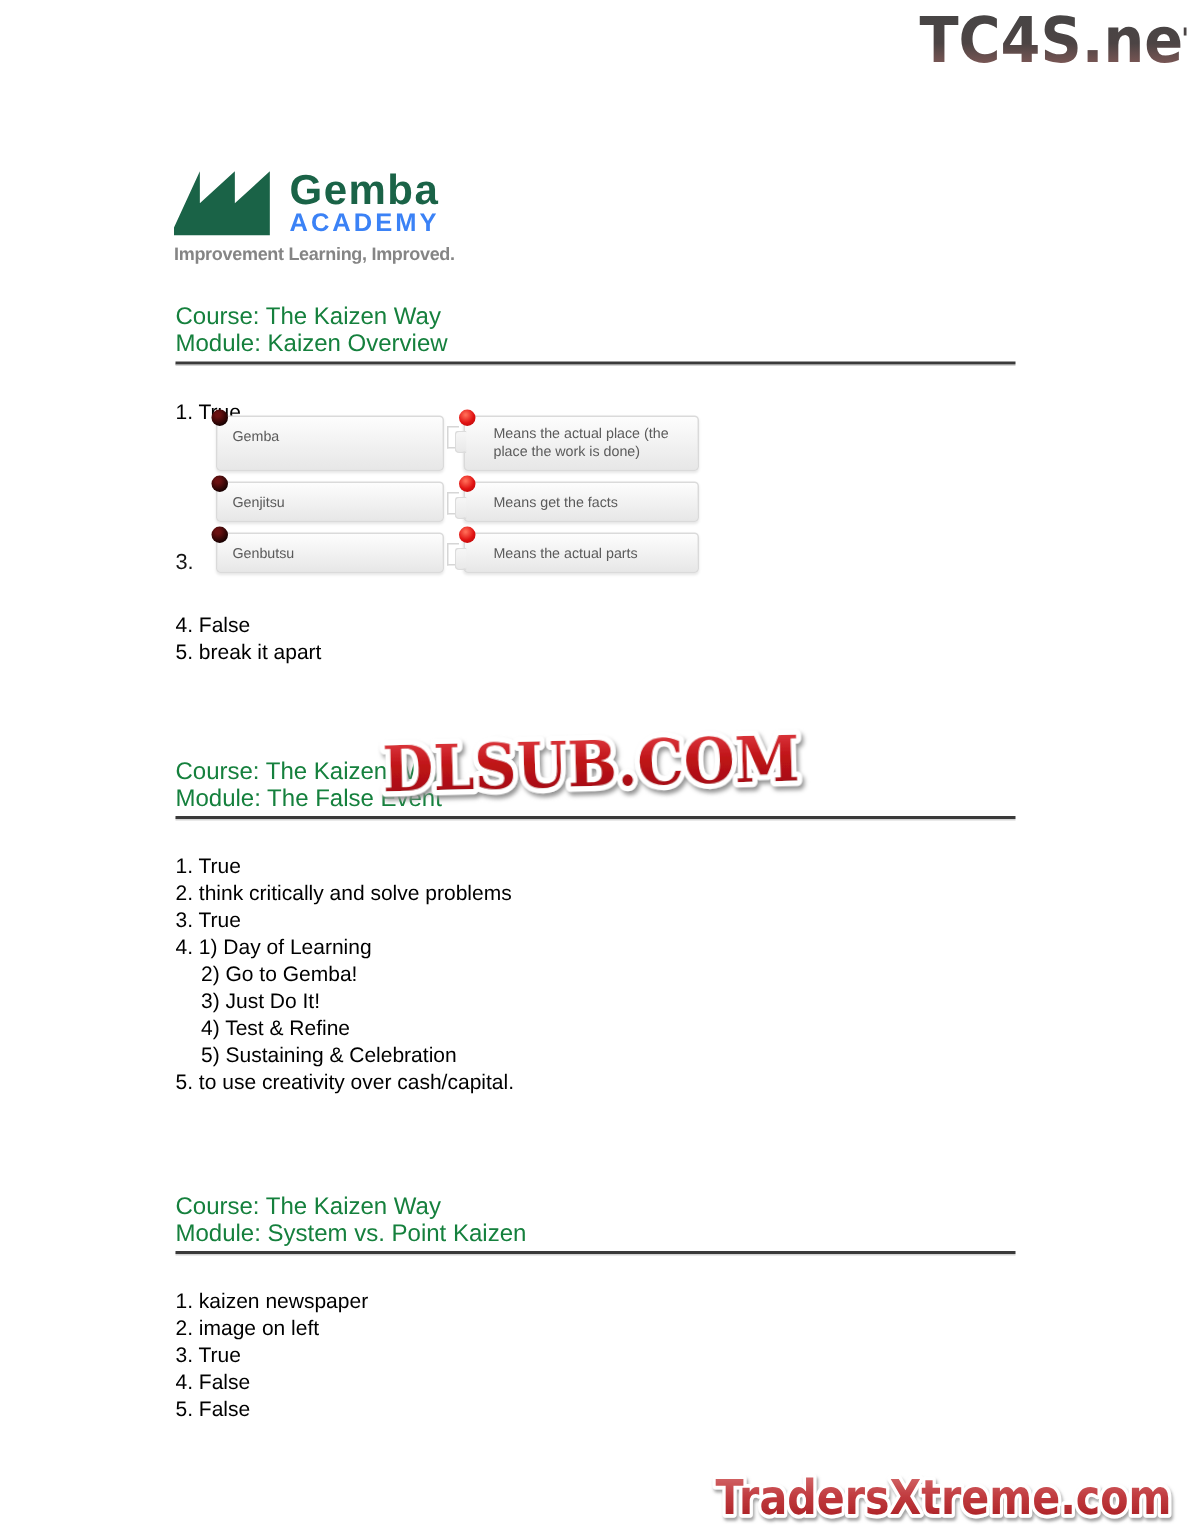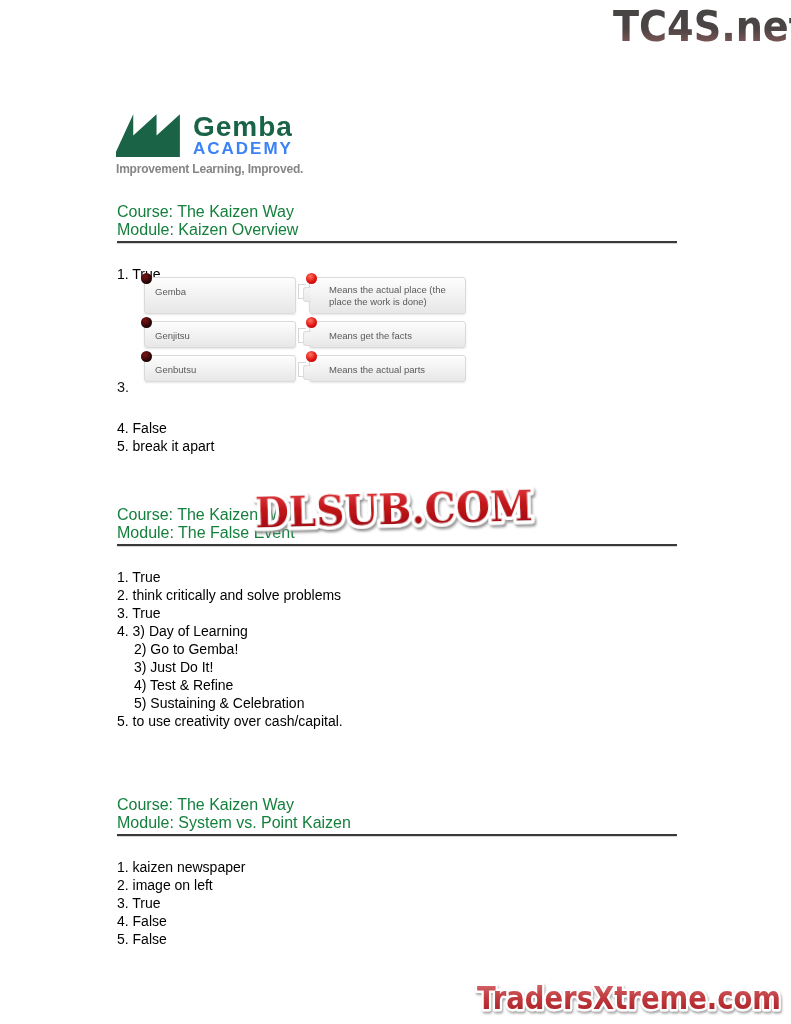--- a/index.html
+++ b/index.html
@@ -42,7 +42,7 @@
   .num3 { flex:none; width:27px; font-size:14.5px; line-height:18px; position:relative; bottom:-2px; }
   .match-fig { flex:none; width:330px; }
   .m-row { display:flex; gap:13px; margin-bottom:7px; align-items:stretch; }
-  .m-row:last-child { margin-bottom:12px; }
+  .m-row:last-child { margin-bottom:0; }
   .m-box {
     position:relative; border:1px solid #dadada; border-radius:3px;
     background:linear-gradient(#fdfdfd, #e7e7e7);

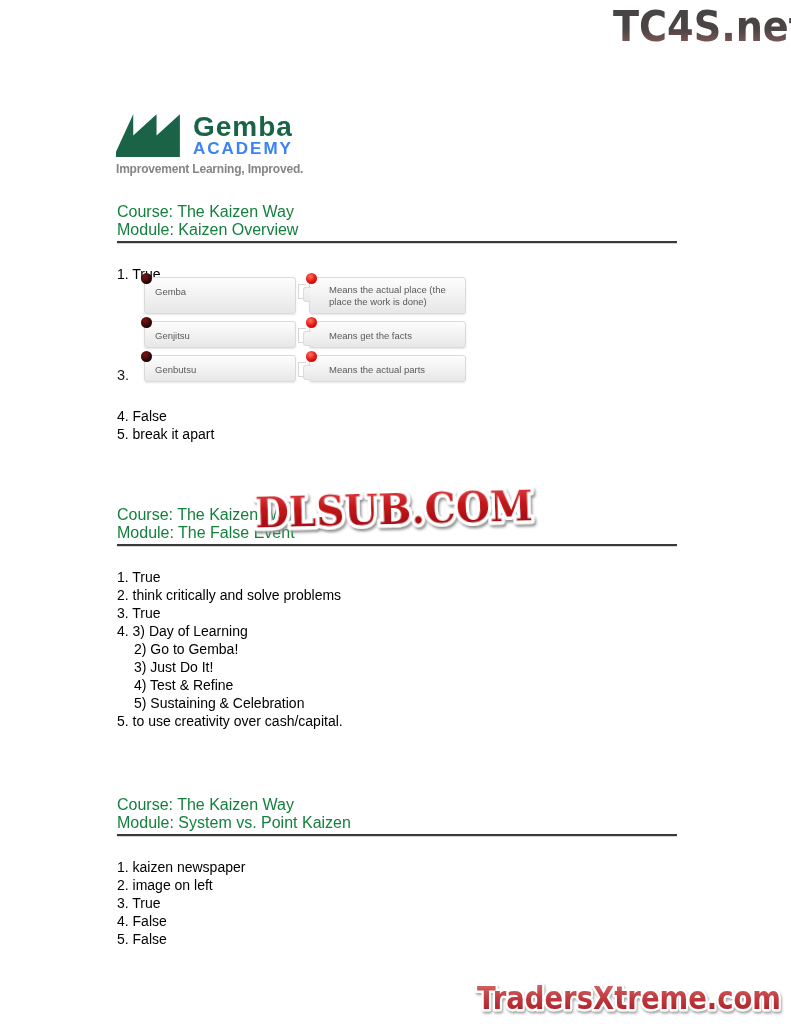--- a/index.html
+++ b/index.html
@@ -173,7 +173,7 @@
       <div class="line">1. True</div>
       <div class="line">2. think critically and solve problems</div>
       <div class="line">3. True</div>
-      <div class="line">4. 3) Day of Learning</div>
+      <div class="line">4. 1) Day of Learning</div>
       <div class="line sub">2) Go to Gemba!</div>
       <div class="line sub">3) Just Do It!</div>
       <div class="line sub">4) Test &amp; Refine</div>

